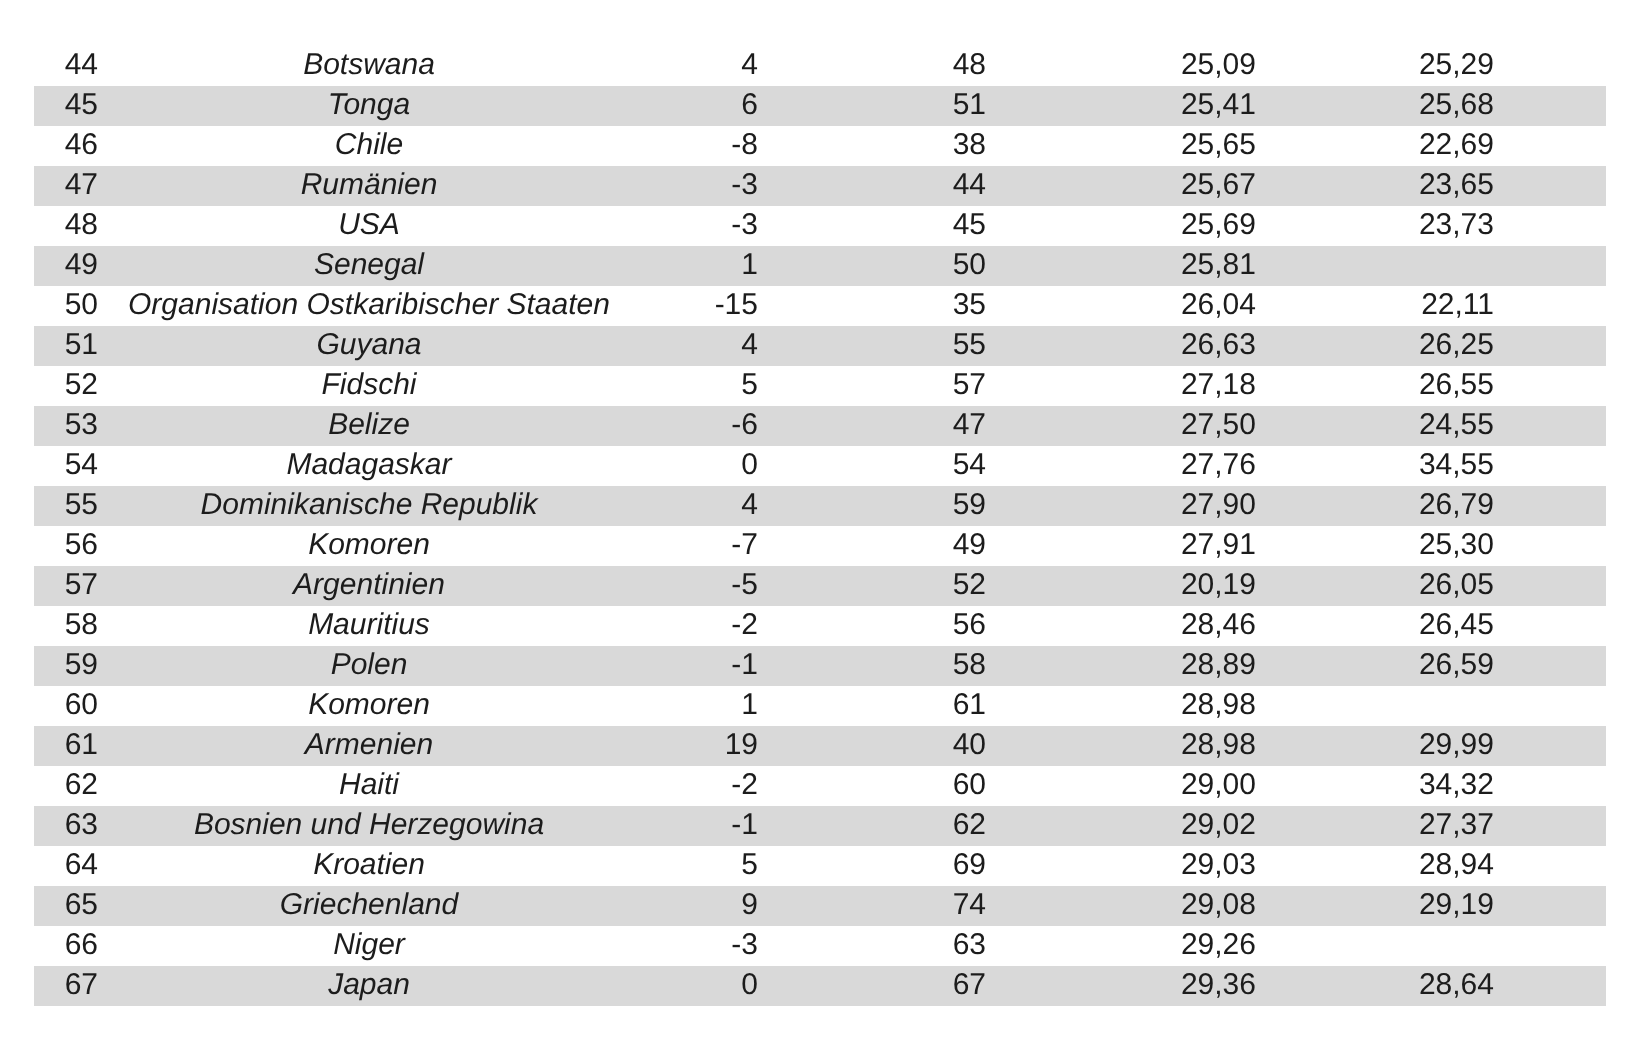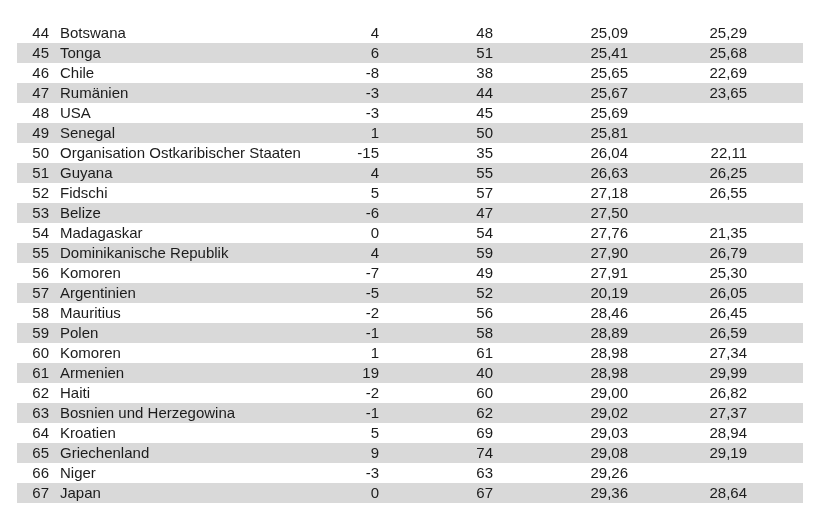--- a/index.html
+++ b/index.html
@@ -43,8 +43,9 @@
     text-align: right;
   }
   .cell.country {
-    text-align: left;
+    text-align: center;
     padding-left: 11px;
+    font-style: italic;
   }
   .cell.num {
     text-align: right;

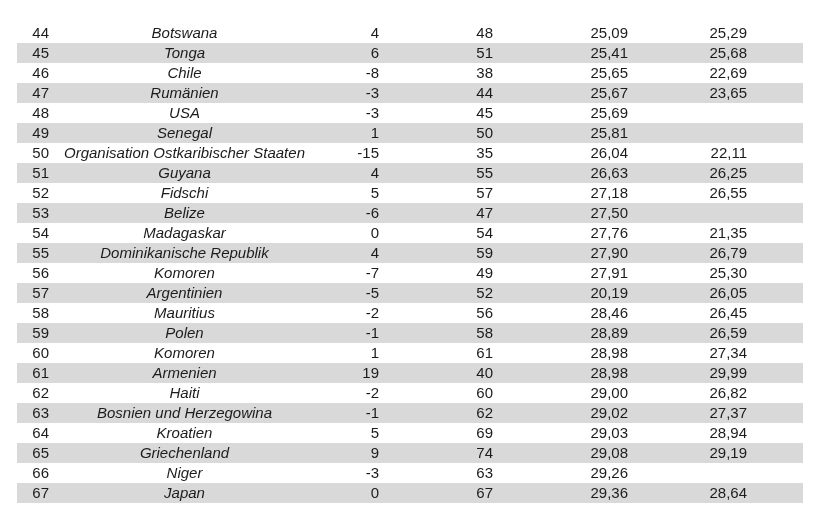--- a/index.html
+++ b/index.html
@@ -97,6 +97,7 @@
     <div class="cell num">-3</div>
     <div class="cell num">45</div>
     <div class="cell num">25,69</div>
+    <div class="cell num">23,73</div>
   </div>
 
   <div class="row alt">

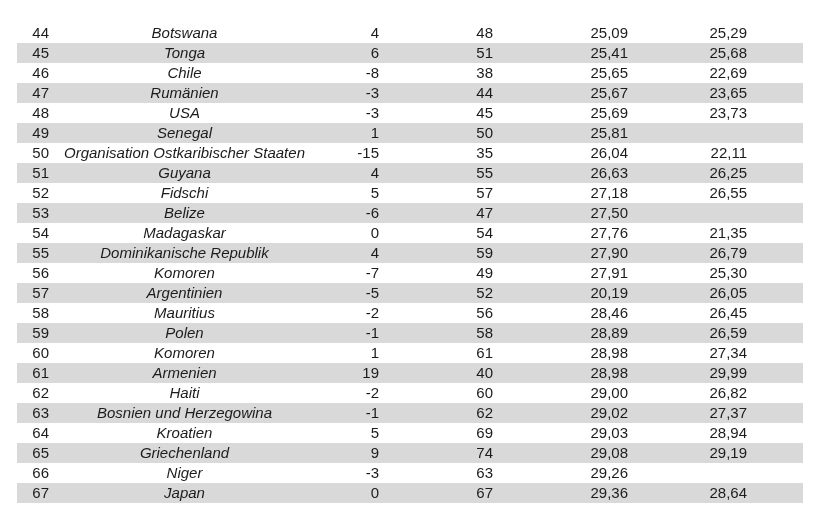--- a/index.html
+++ b/index.html
@@ -141,6 +141,7 @@
     <div class="cell num">-6</div>
     <div class="cell num">47</div>
     <div class="cell num">27,50</div>
+    <div class="cell num">24,55</div>
   </div>
 
   <div class="row">

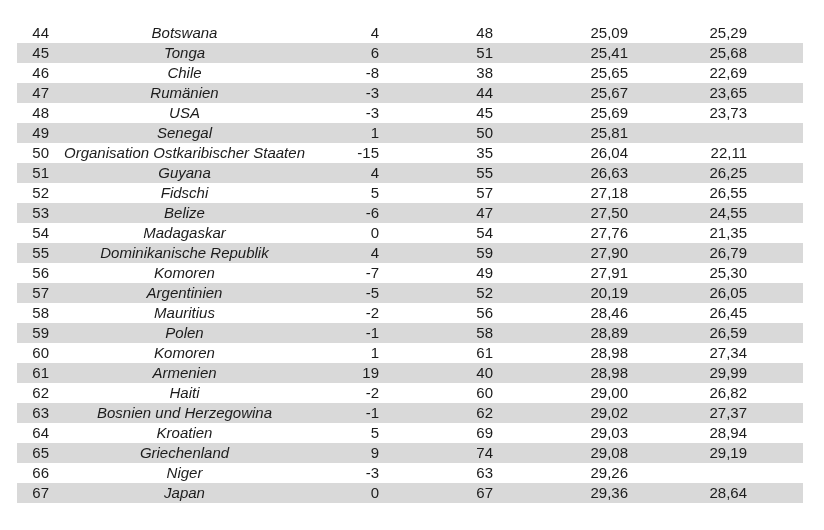--- a/index.html
+++ b/index.html
@@ -150,7 +150,7 @@
     <div class="cell num">0</div>
     <div class="cell num">54</div>
     <div class="cell num">27,76</div>
-    <div class="cell num">21,35</div>
+    <div class="cell num">34,55</div>
   </div>
 
   <div class="row alt">

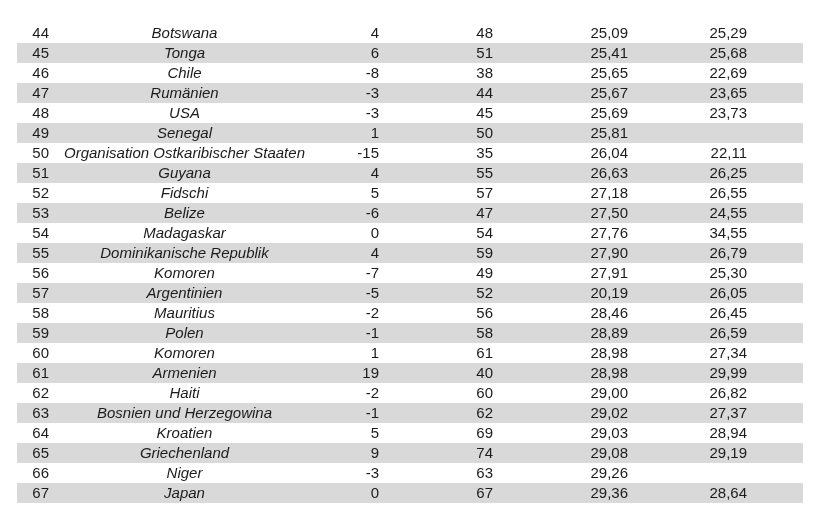--- a/index.html
+++ b/index.html
@@ -204,7 +204,6 @@
     <div class="cell num">1</div>
     <div class="cell num">61</div>
     <div class="cell num">28,98</div>
-    <div class="cell num">27,34</div>
   </div>
 
   <div class="row alt">

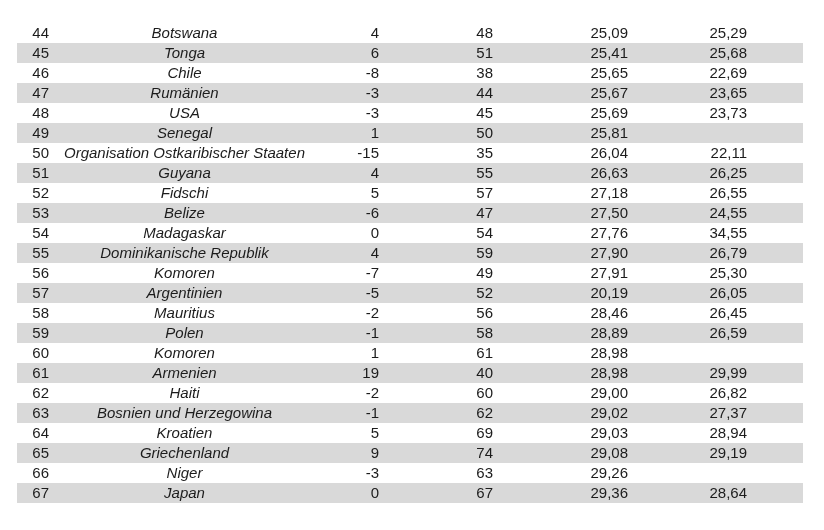--- a/index.html
+++ b/index.html
@@ -221,7 +221,7 @@
     <div class="cell num">-2</div>
     <div class="cell num">60</div>
     <div class="cell num">29,00</div>
-    <div class="cell num">26,82</div>
+    <div class="cell num">34,32</div>
   </div>
 
   <div class="row alt">

